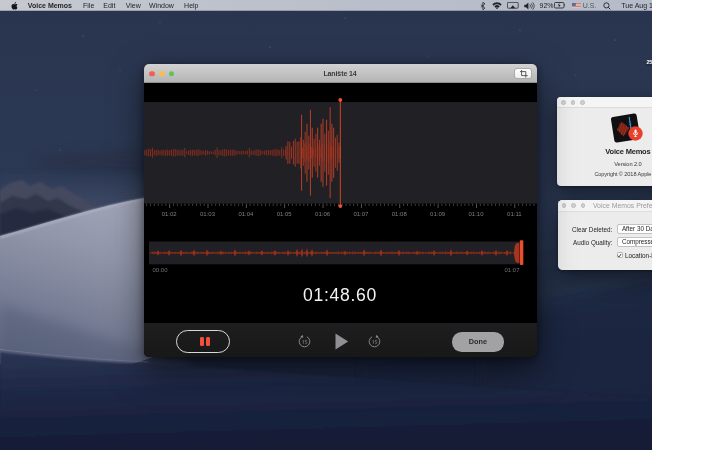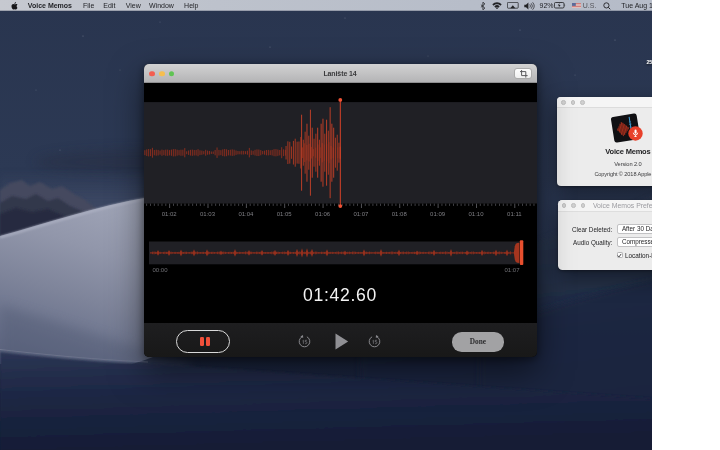--- a/index.html
+++ b/index.html
@@ -777,7 +777,7 @@
     <div class="smalltime" style="left:9px;">00:00</div>
     <div class="smalltime" style="left:361px;">01:07</div>
 
-    <div id="bigtime">01:42.60</div>
+    <div id="bigtime">01:48.60</div>
 
     <div id="controls">
       <div id="pausepill">

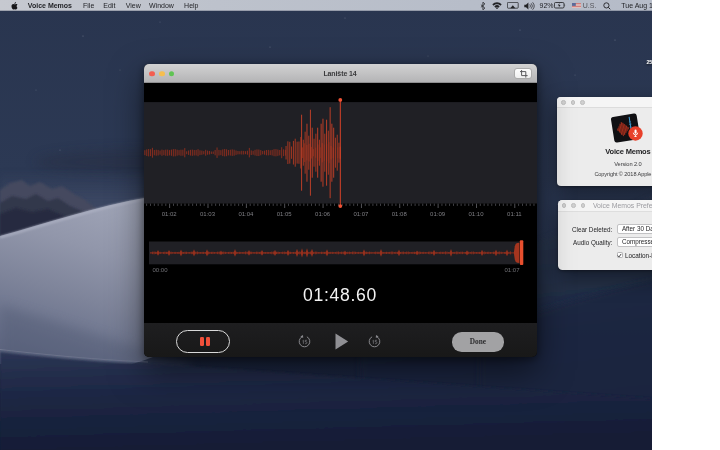--- a/index.html
+++ b/index.html
@@ -30,7 +30,7 @@
     border-radius:12px;box-sizing:border-box;}
   .pbar{position:absolute;top:6.2px;width:3.9px;height:8.8px;background:#f1503a;border-radius:1.2px;}
   #donebtn{position:absolute;left:308.2px;top:9px;width:52.4px;height:19.4px;background:#a2a2a4;border-radius:9.7px;
-    text-align:center;line-height:19.9px;font-size:7.3px;font-weight:bold;color:#2c2c2e;letter-spacing:0;font-family:Liberation Serif, serif;}
+    text-align:center;line-height:19.9px;font-size:7.3px;font-weight:bold;color:#2c2c2e;letter-spacing:0;}
   
   #aboutwin{position:absolute;left:557px;top:97px;width:141.8px;height:89px;border-radius:4px;background:#ececec;
     box-shadow:0 8px 22px rgba(0,0,0,.45),0 1px 3px rgba(0,0,0,.35);z-index:5;}

